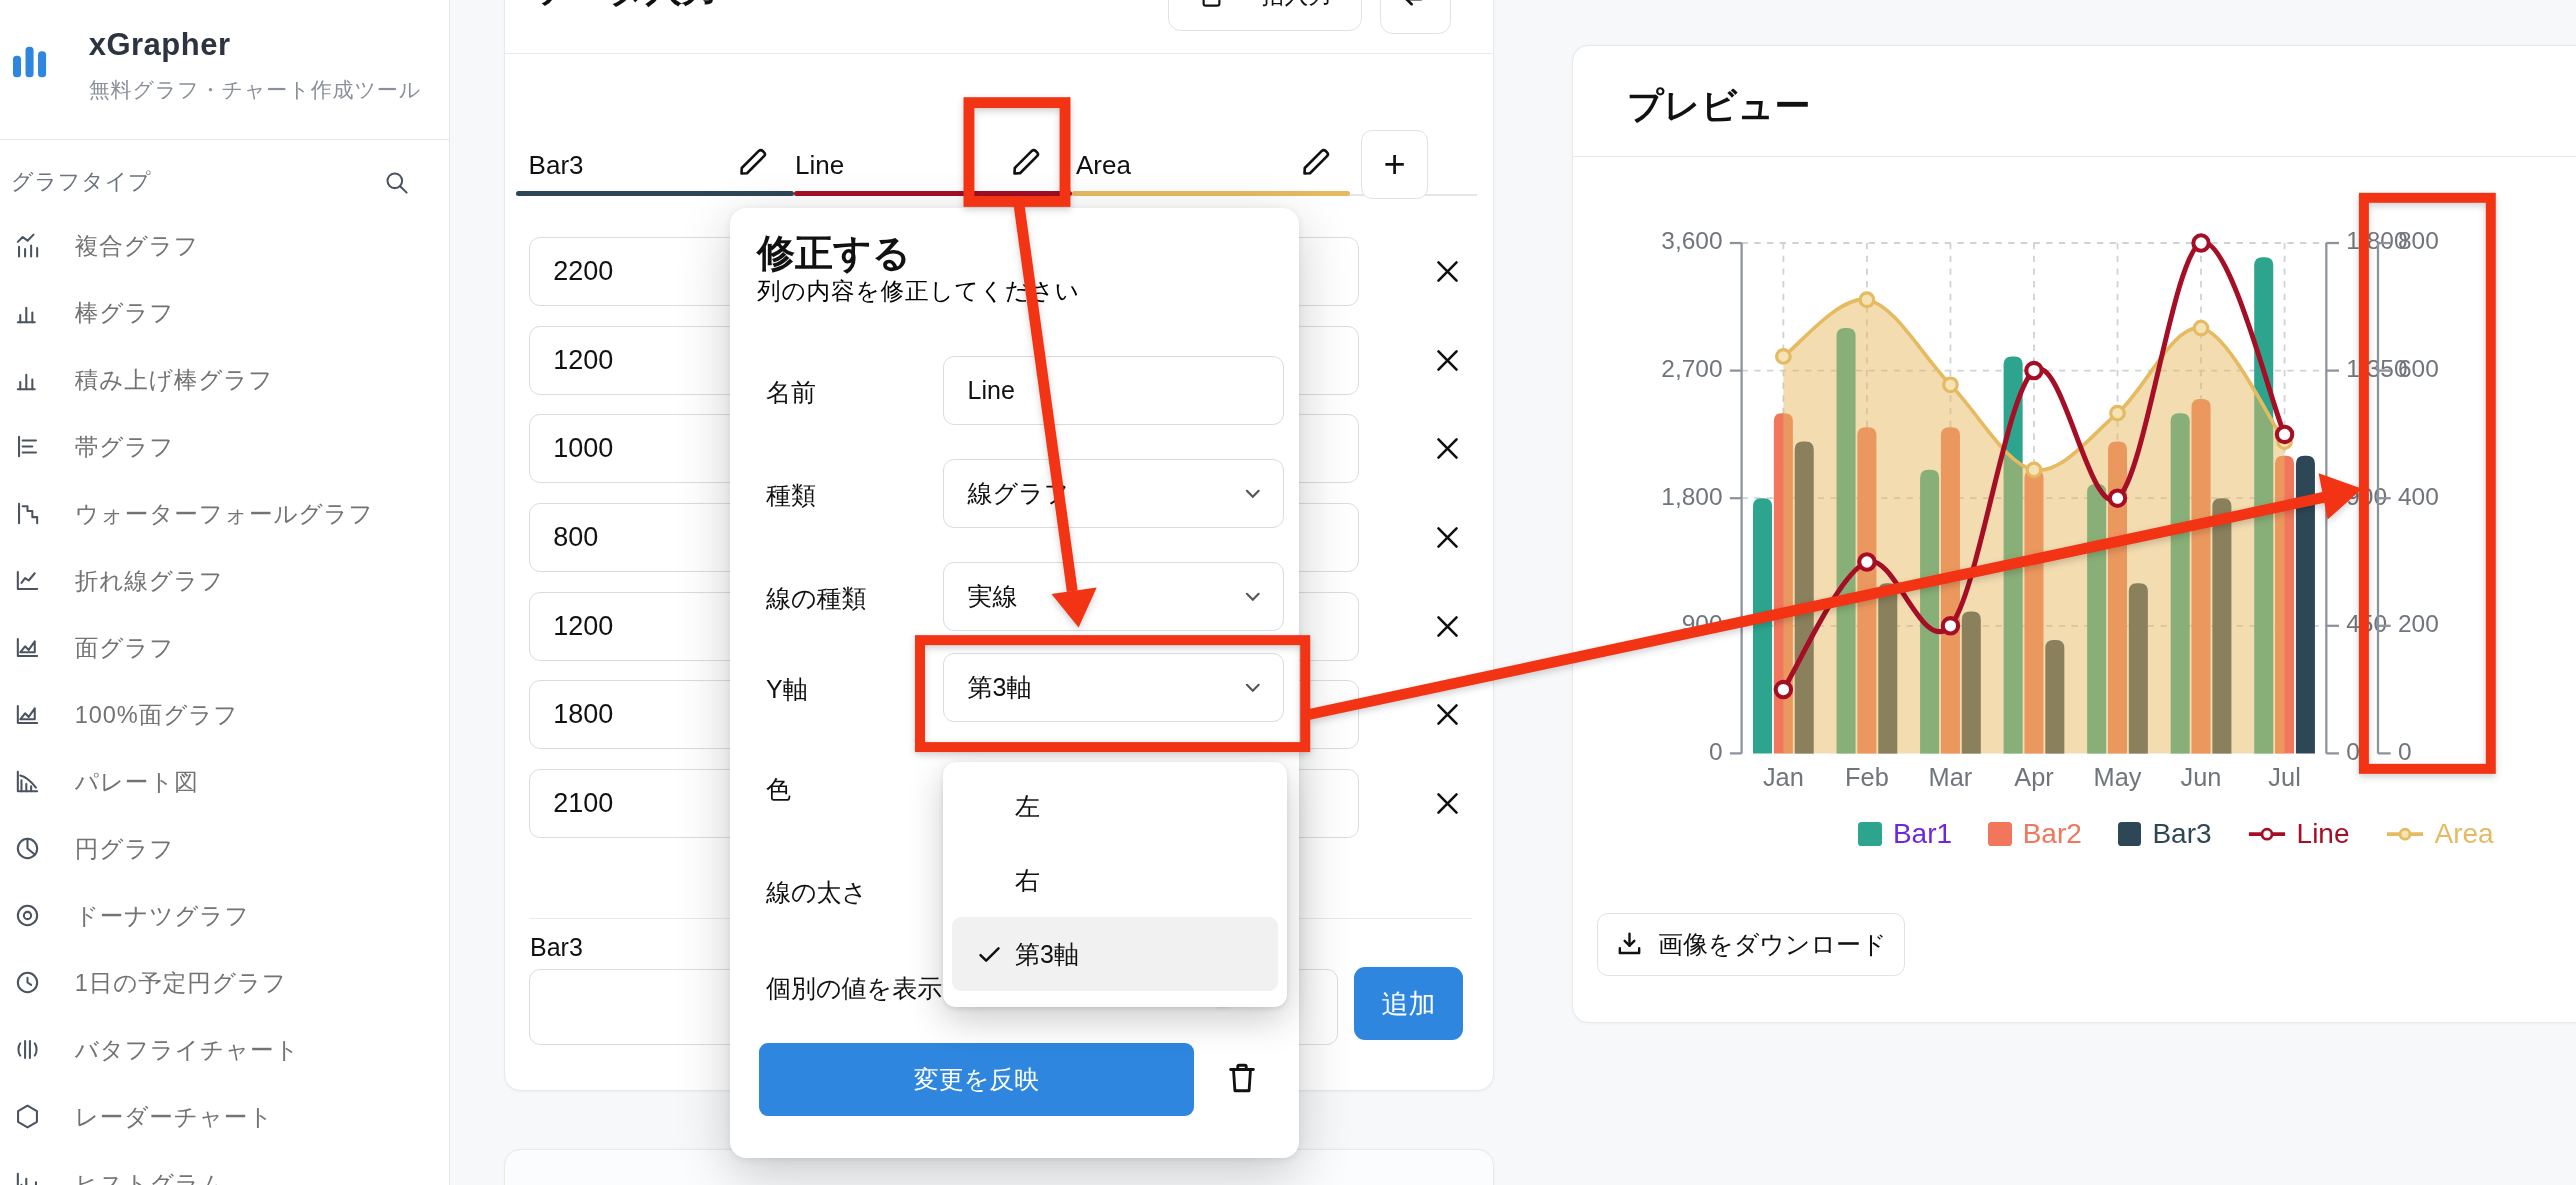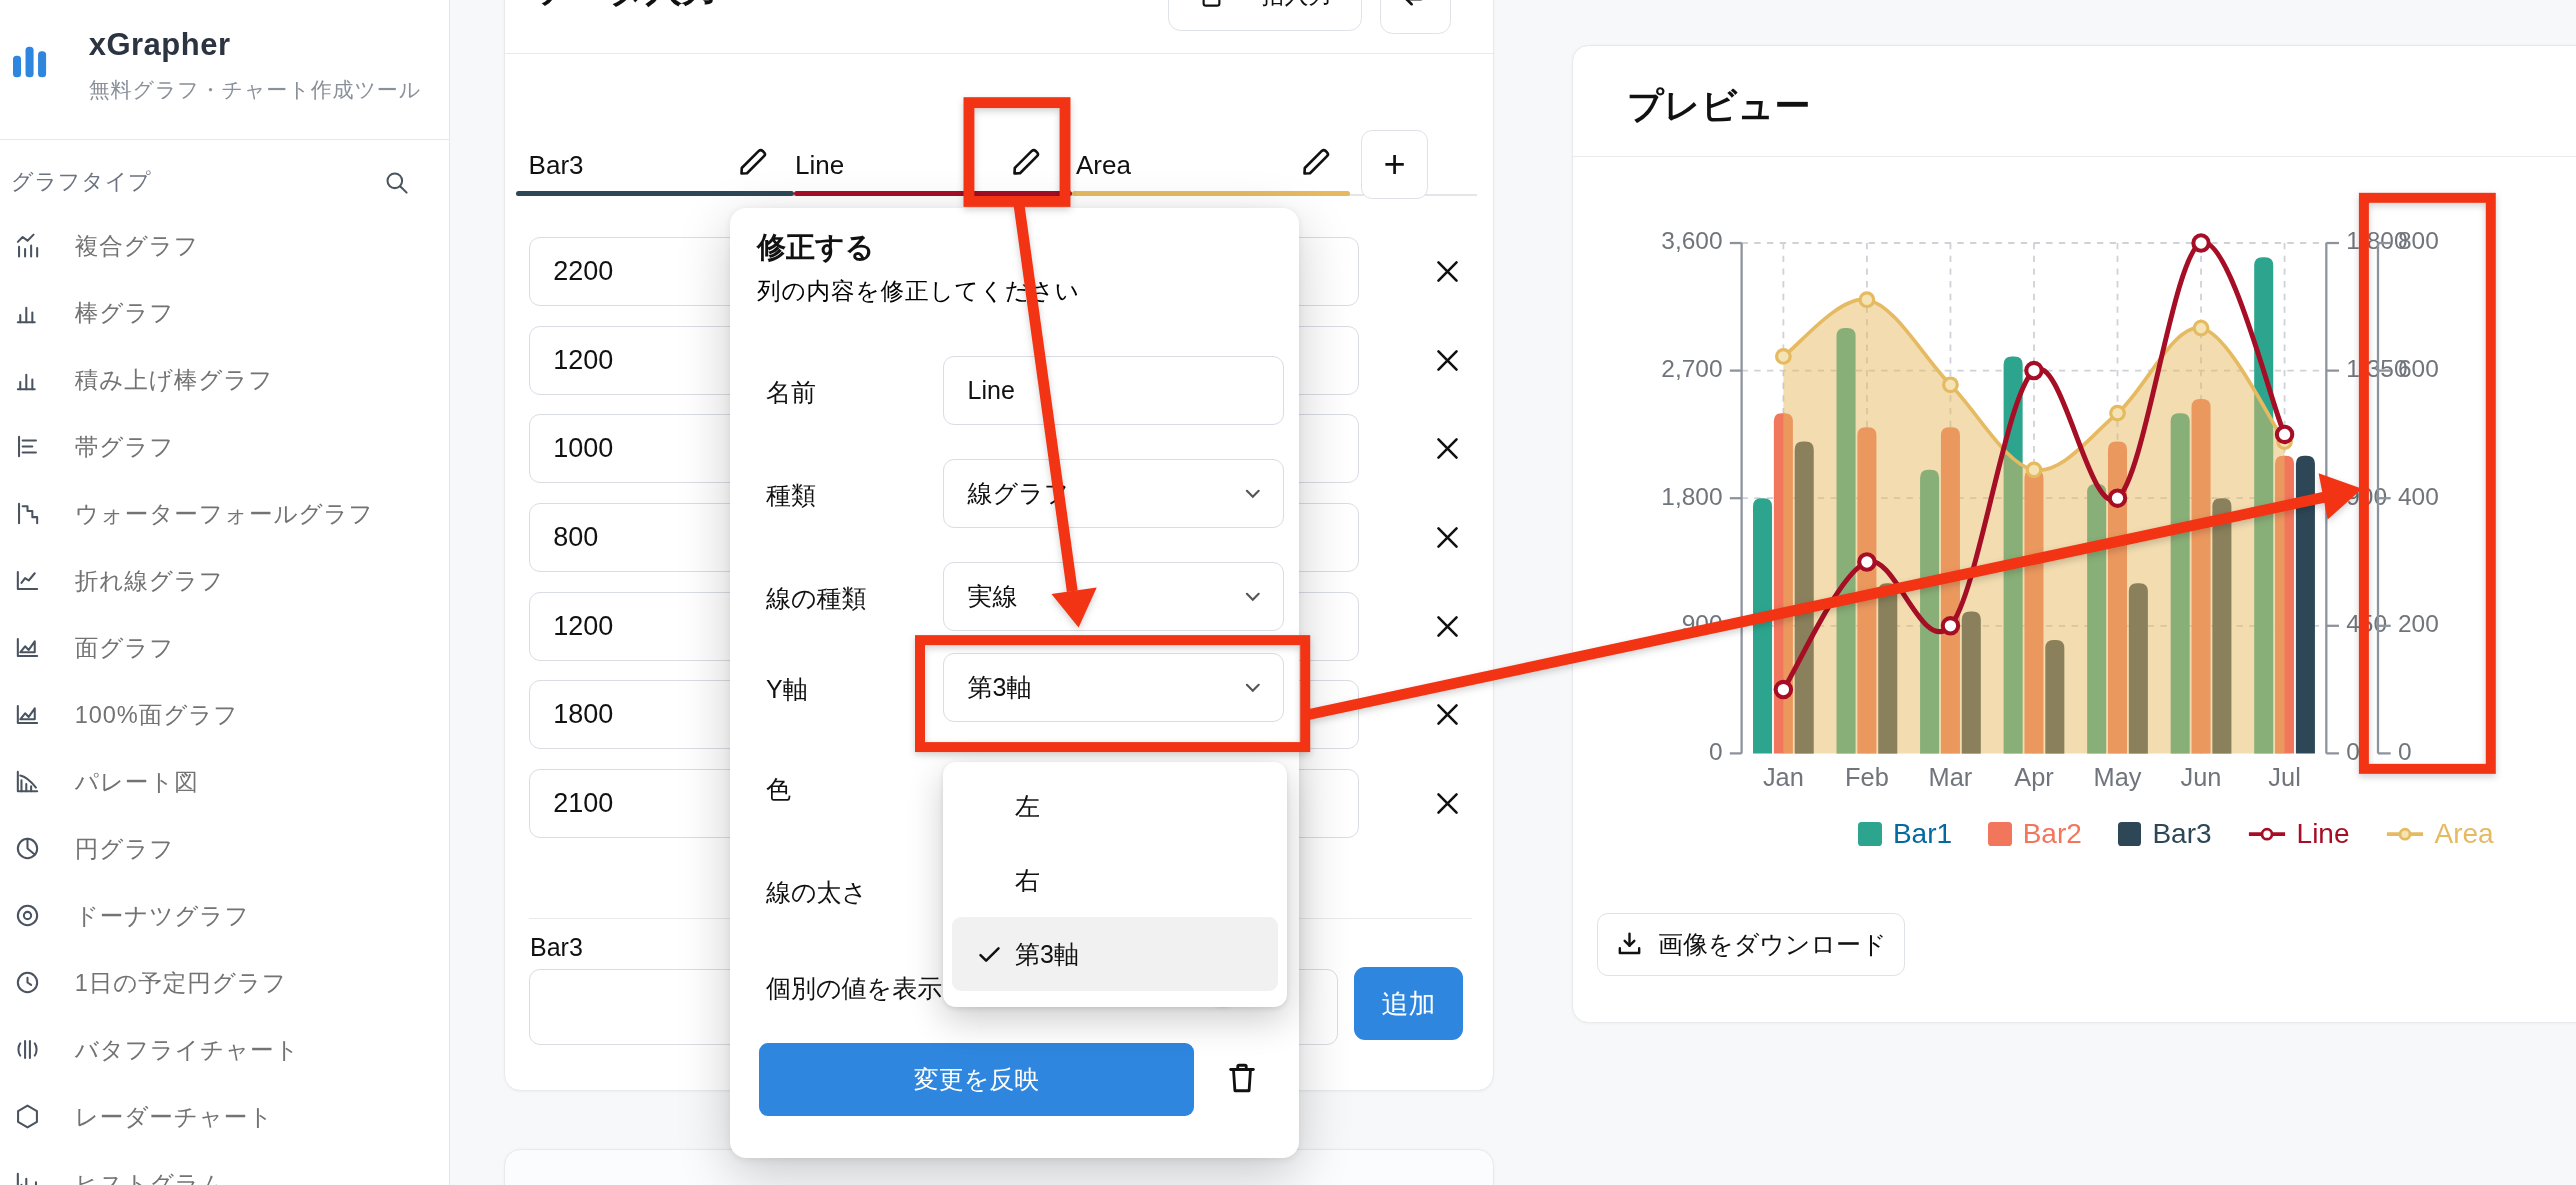--- a/index.html
+++ b/index.html
@@ -54,7 +54,7 @@
   
   .modal{position:absolute;left:730px;top:208px;width:569px;height:950px;background:#fff;border-radius:16.3px;
         box-shadow:0 16.3px 54px rgba(0,0,0,.20),0 1.8px 7.3px rgba(0,0,0,.08);z-index:30;}
-  .m-title{position:absolute;left:27px;top:20px;font-size:29px;font-weight:bold;color:#111;}
+  .m-title{position:absolute;left:27px;top:20px;font-size:38px;font-weight:bold;color:#111;}
   .m-sub{position:absolute;left:27px;top:67px;font-size:23.6px;color:#000000;letter-spacing:0.9px;}
   .m-label{position:absolute;left:36px;font-size:25px;color:#111;}
   .m-control{position:absolute;left:213px;width:341px;height:69px;border:0.9px solid #d9dde3;border-radius:11px;

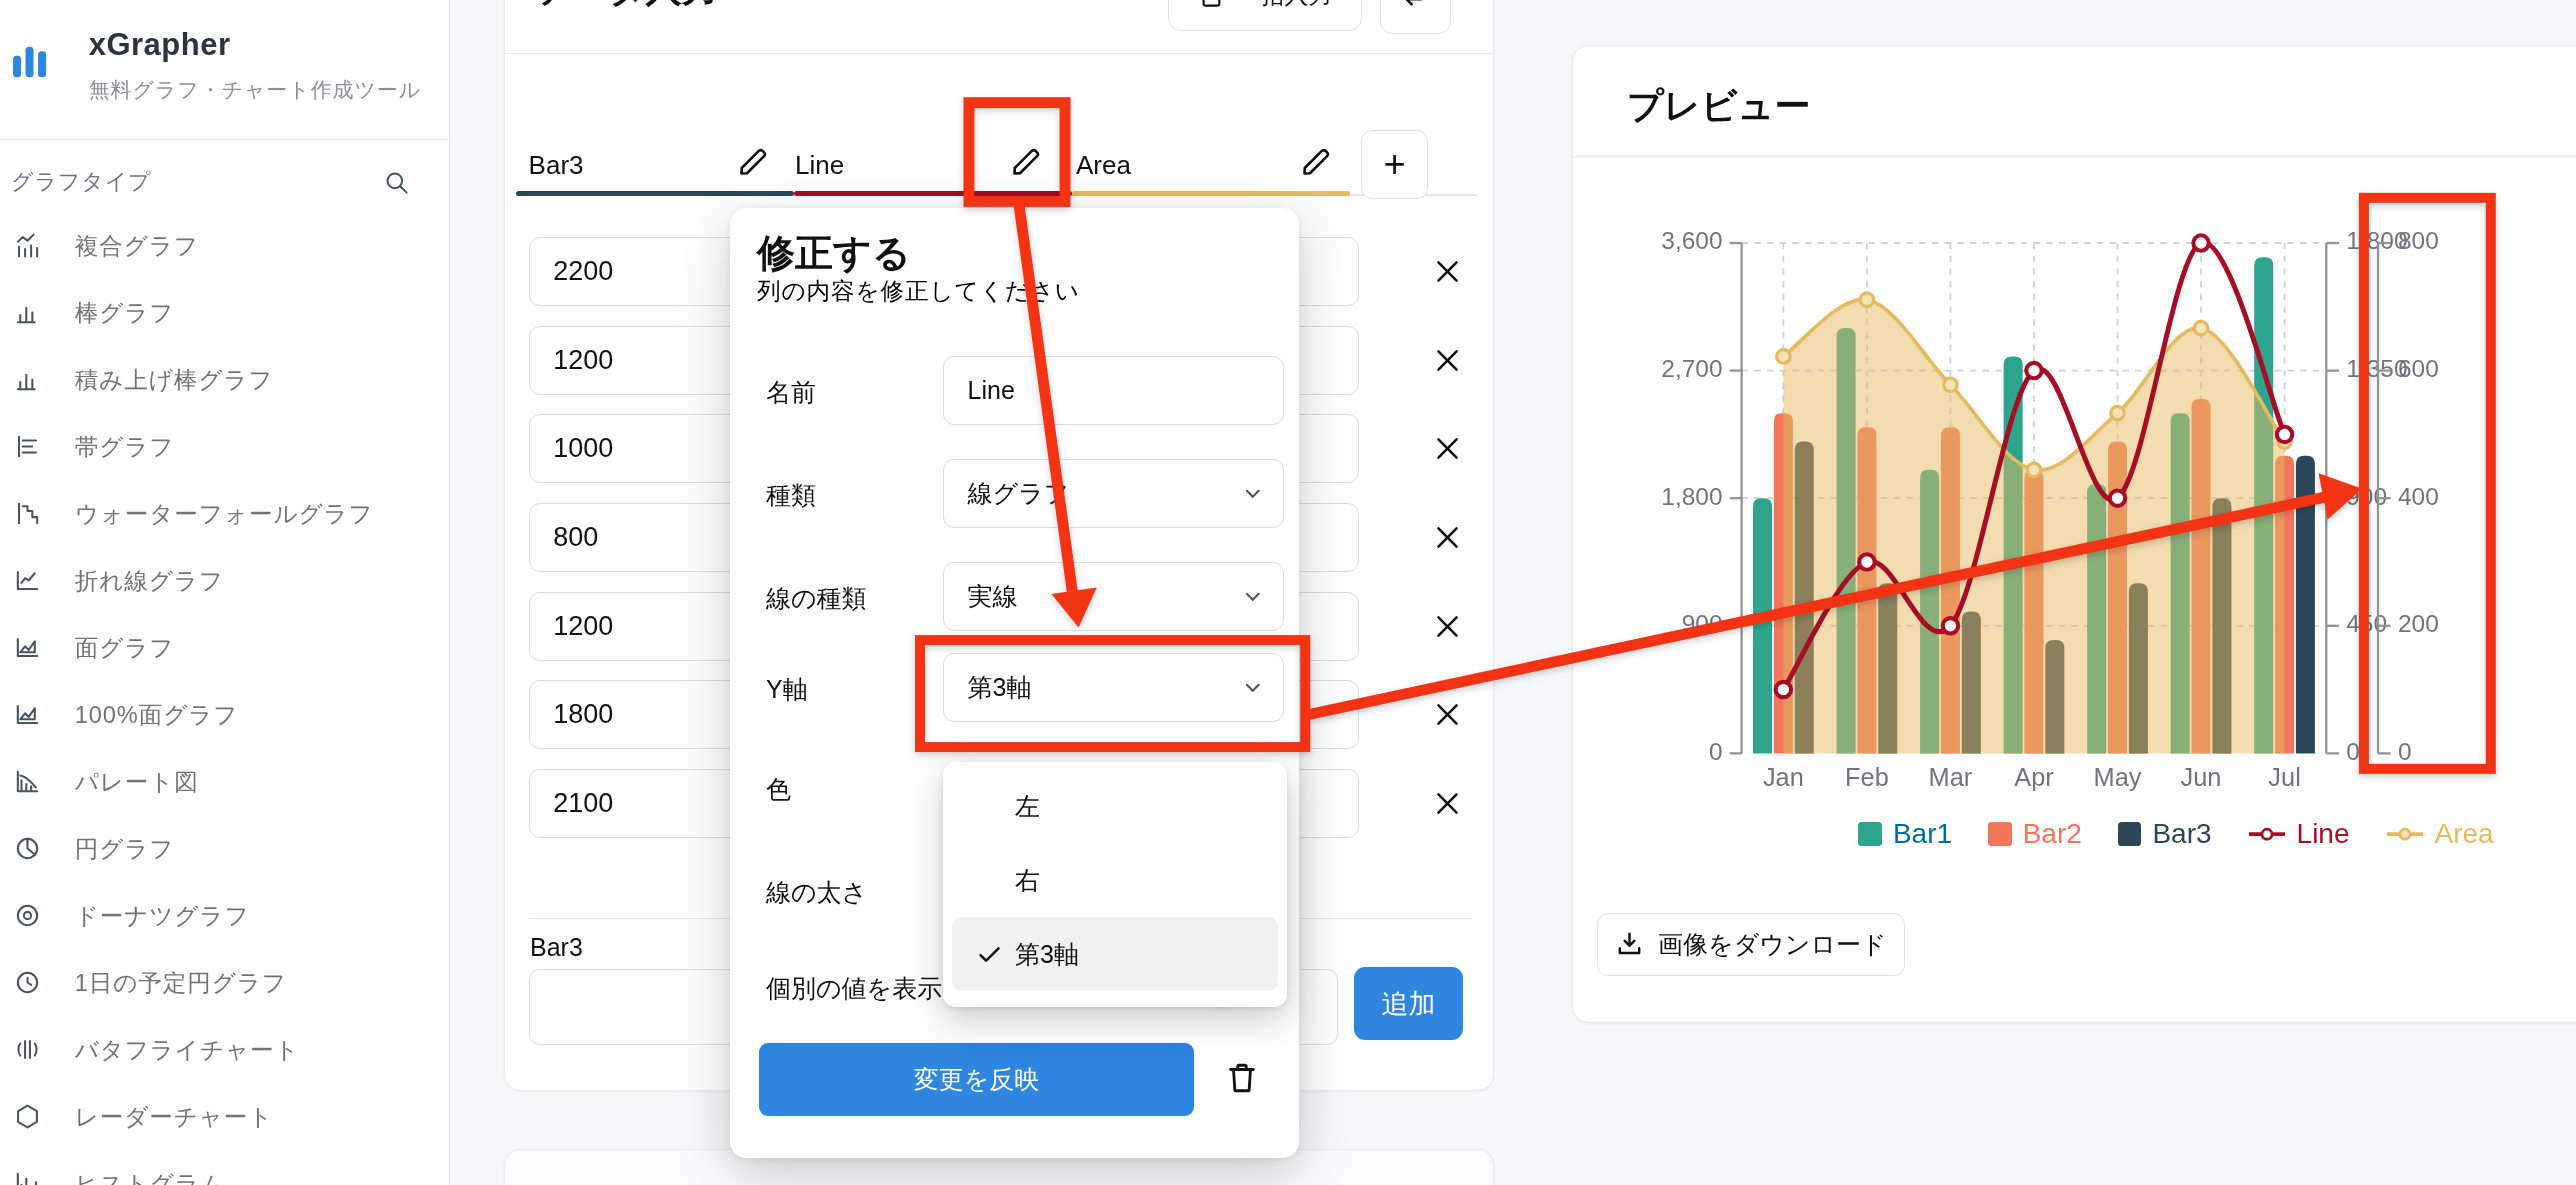--- a/index.html
+++ b/index.html
@@ -515,7 +515,7 @@
         <text class="cattext" x="784.9285714285714" y="686" text-anchor="middle">Jul</text>
       </svg>
     <div class="legend" id="legend">
-        <div class="lg-item" style="color: #0369a1; align-items: center;">
+        <div class="lg-item" style="color: #6d28d9; align-items: center;">
           <span class="lg-sq" style="background:#2DA58E"></span>
           <span>Bar1</span>
         </div>

